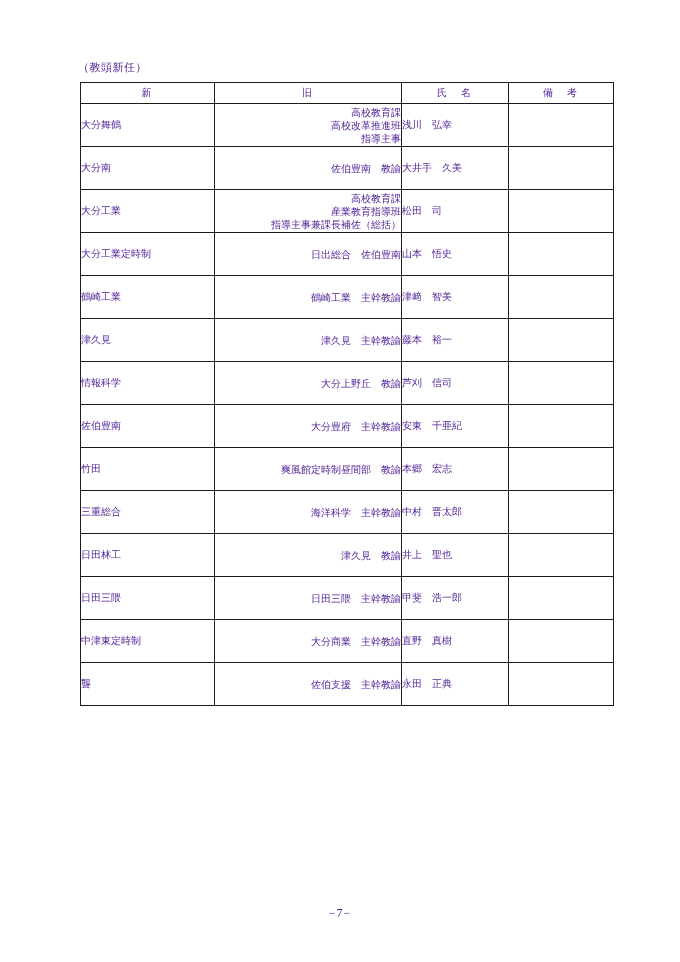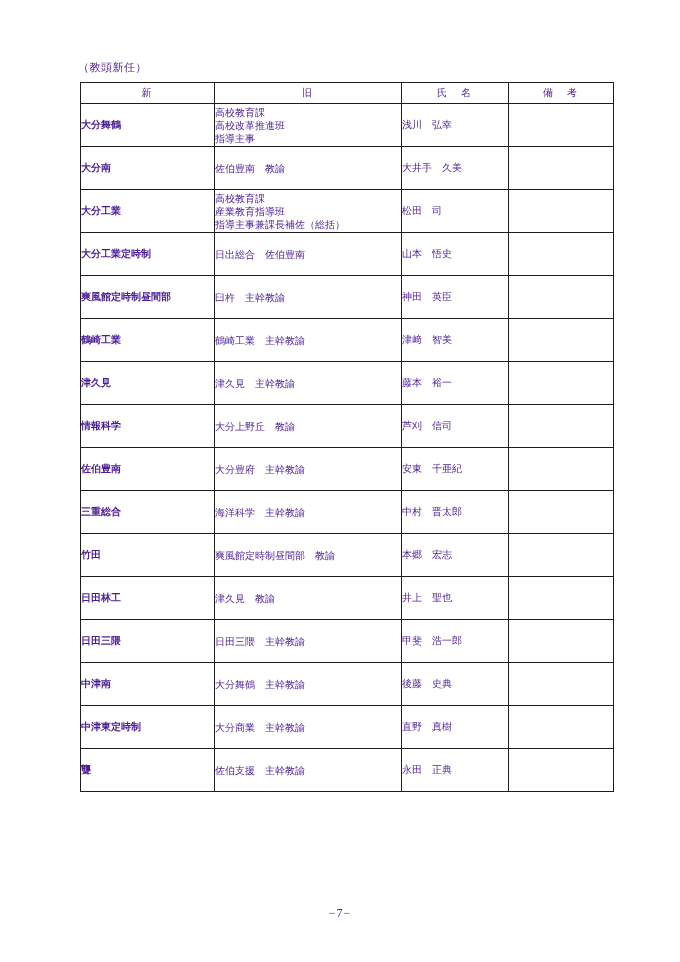--- a/index.html
+++ b/index.html
@@ -51,7 +51,7 @@
     height: 42px;
   }
   td.col-new   { padding-left: 13px; font-weight: bold; }
-  td.col-old   { padding-left: 9px;  }
+  td.col-old   { padding-left: 9px; text-align: right;  }
   td.col-name  { padding-left: 9px;  }
   td.col-old .old-line {
     line-height: 13px;

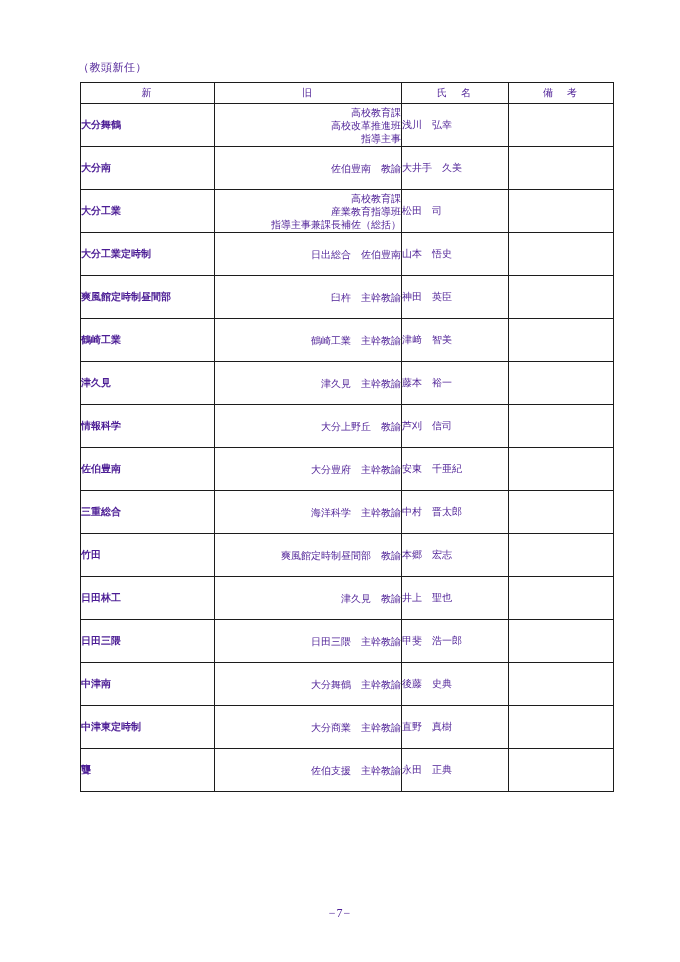--- a/index.html
+++ b/index.html
@@ -50,7 +50,7 @@
   table.appointments tbody td {
     height: 42px;
   }
-  td.col-new   { padding-left: 13px; font-weight: bold; }
+  td.col-new   { padding-left: 13px; }
   td.col-old   { padding-left: 9px; text-align: right;  }
   td.col-name  { padding-left: 9px;  }
   td.col-old .old-line {

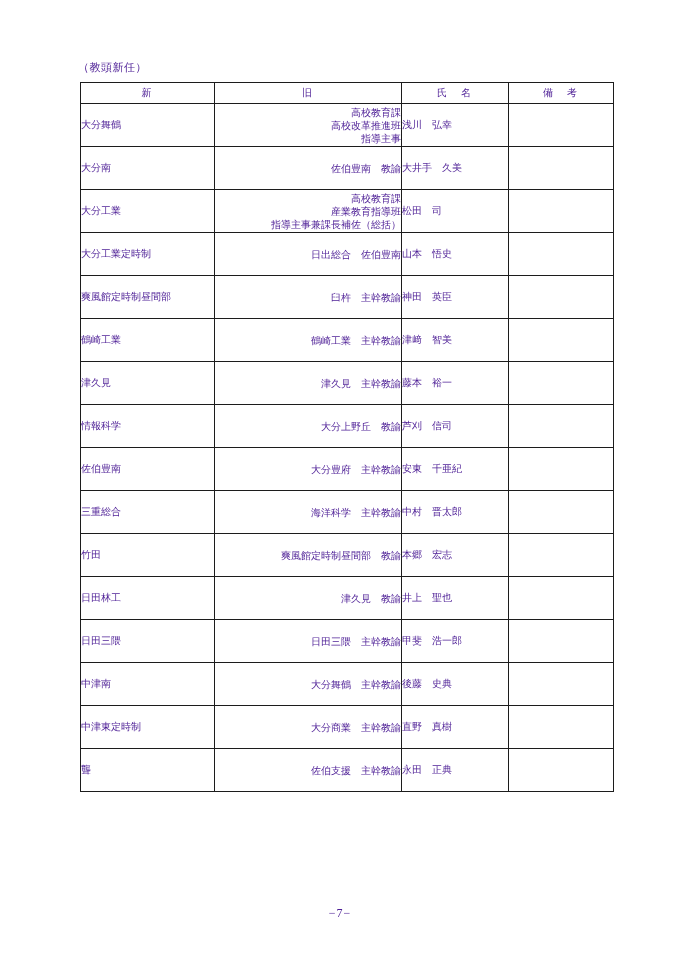--- a/index.html
+++ b/index.html
@@ -128,14 +128,6 @@
     <td class="col-note"></td>
   </tr>
         <tr>
-    <td class="col-new">爽風館定時制昼間部</td>
-    <td class="col-old">
-            <div class="old-line">臼杵　主幹教諭</div>
-          </td>
-    <td class="col-name">神田　英臣</td>
-    <td class="col-note"></td>
-  </tr>
-        <tr>
     <td class="col-new">鶴崎工業</td>
     <td class="col-old">
             <div class="old-line">鶴崎工業　主幹教諭</div>

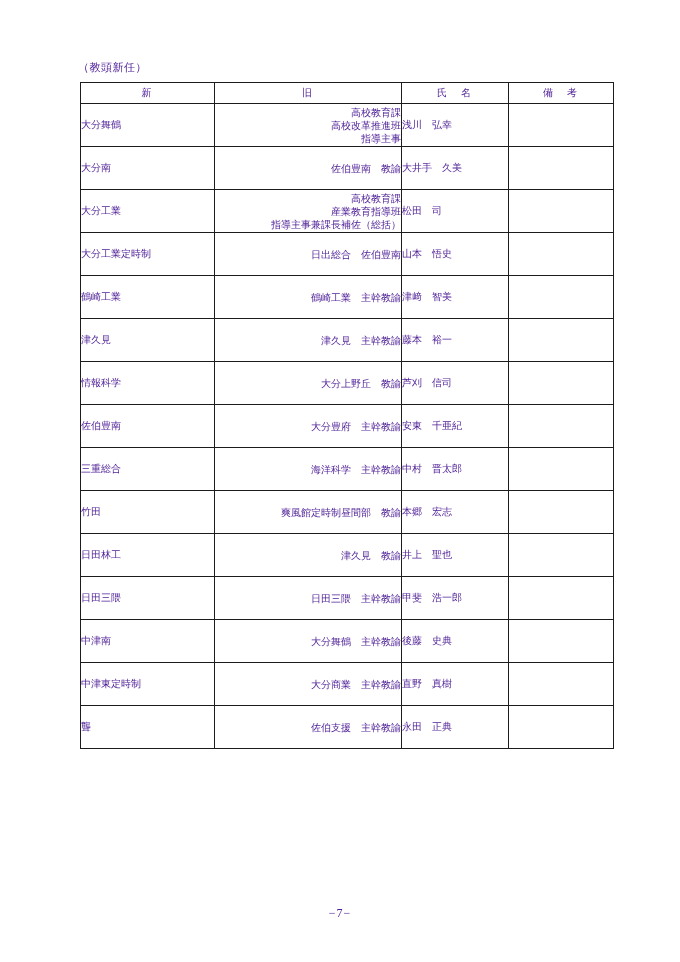--- a/index.html
+++ b/index.html
@@ -160,19 +160,19 @@
     <td class="col-note"></td>
   </tr>
         <tr>
+    <td class="col-new">竹田</td>
+    <td class="col-old">
+            <div class="old-line">爽風館定時制昼間部　教諭</div>
+          </td>
+    <td class="col-name">本郷　宏志</td>
+    <td class="col-note"></td>
+  </tr>
+        <tr>
     <td class="col-new">三重総合</td>
     <td class="col-old">
             <div class="old-line">海洋科学　主幹教諭</div>
           </td>
     <td class="col-name">中村　晋太郎</td>
-    <td class="col-note"></td>
-  </tr>
-        <tr>
-    <td class="col-new">竹田</td>
-    <td class="col-old">
-            <div class="old-line">爽風館定時制昼間部　教諭</div>
-          </td>
-    <td class="col-name">本郷　宏志</td>
     <td class="col-note"></td>
   </tr>
         <tr>

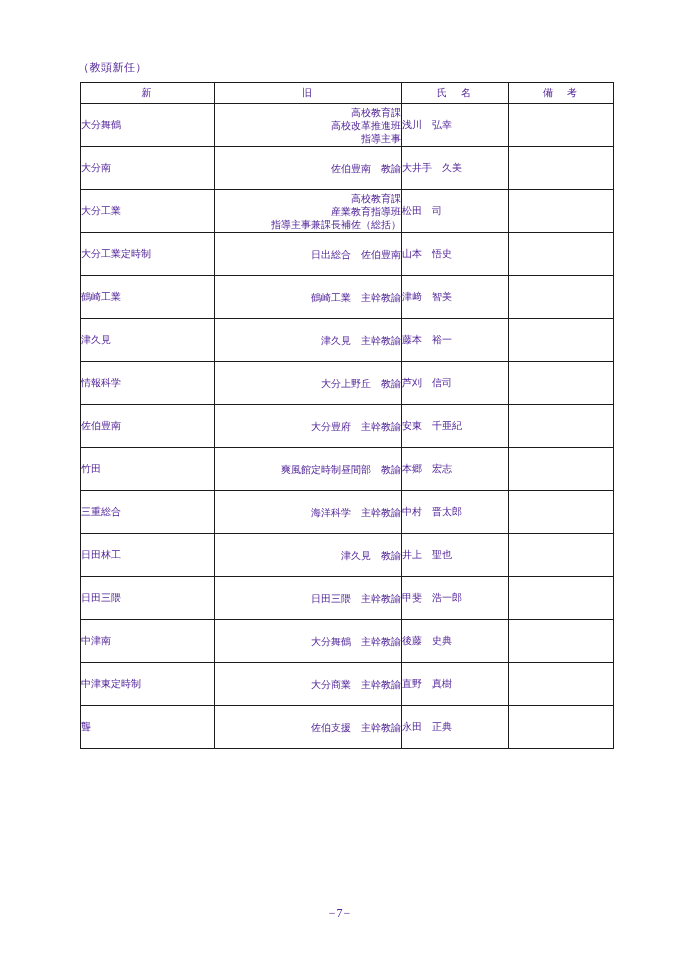--- a/index.html
+++ b/index.html
@@ -192,14 +192,6 @@
     <td class="col-note"></td>
   </tr>
         <tr>
-    <td class="col-new">中津南</td>
-    <td class="col-old">
-            <div class="old-line">大分舞鶴　主幹教諭</div>
-          </td>
-    <td class="col-name">後藤　史典</td>
-    <td class="col-note"></td>
-  </tr>
-        <tr>
     <td class="col-new">中津東定時制</td>
     <td class="col-old">
             <div class="old-line">大分商業　主幹教諭</div>

